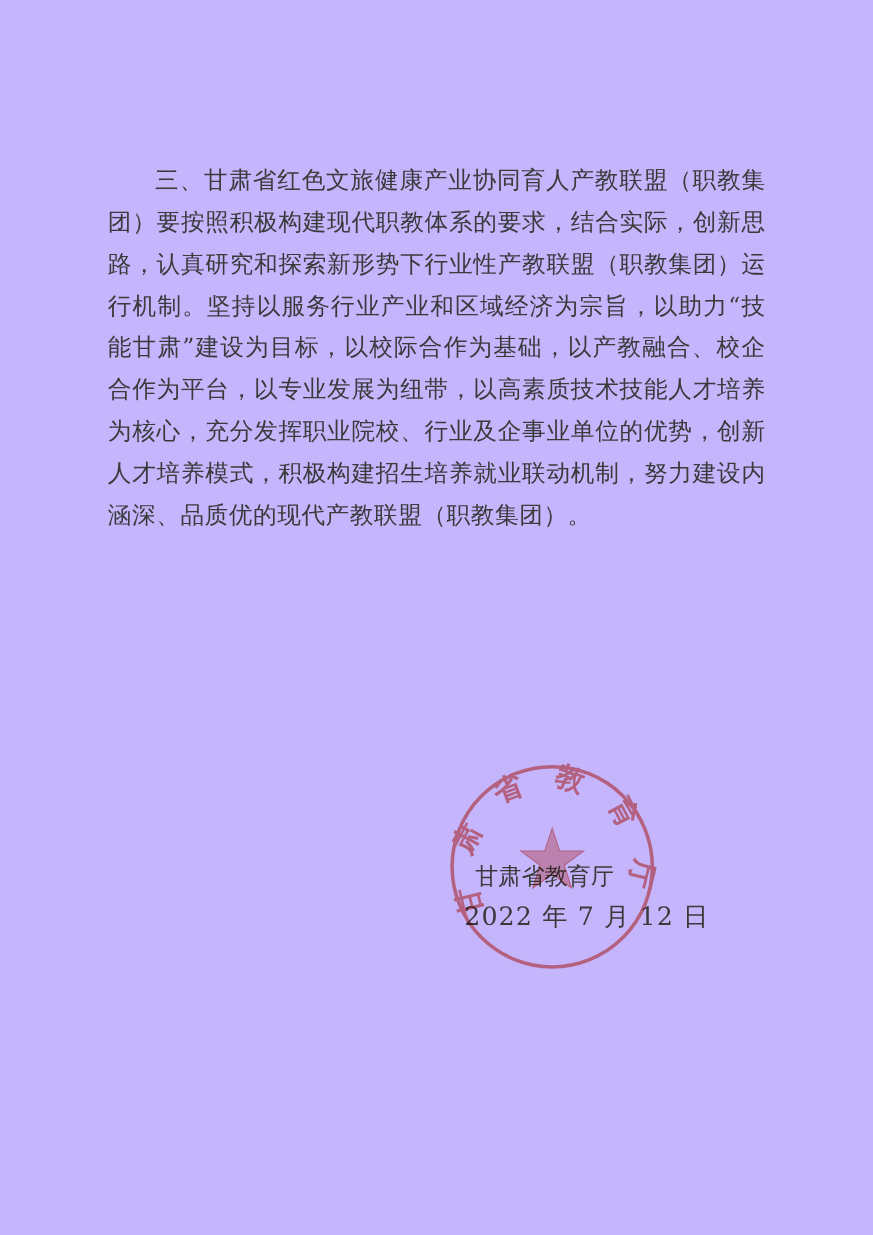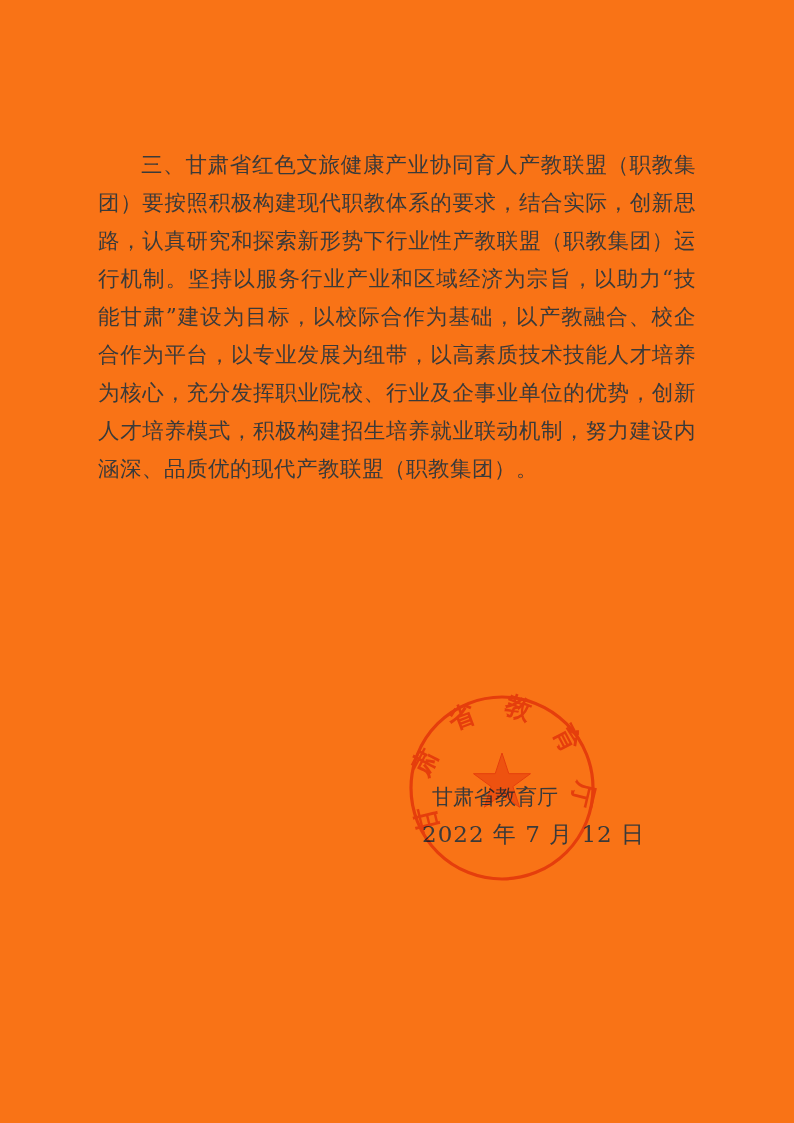--- a/index.html
+++ b/index.html
@@ -11,7 +11,7 @@
     position: relative;
     width: 794px;
     height: 1123px;
-    background: #f97316;
+    background: #c4b5fd;
     overflow: hidden;
     font-family: "DejaVu Serif", "Liberation Serif", serif;
   }

